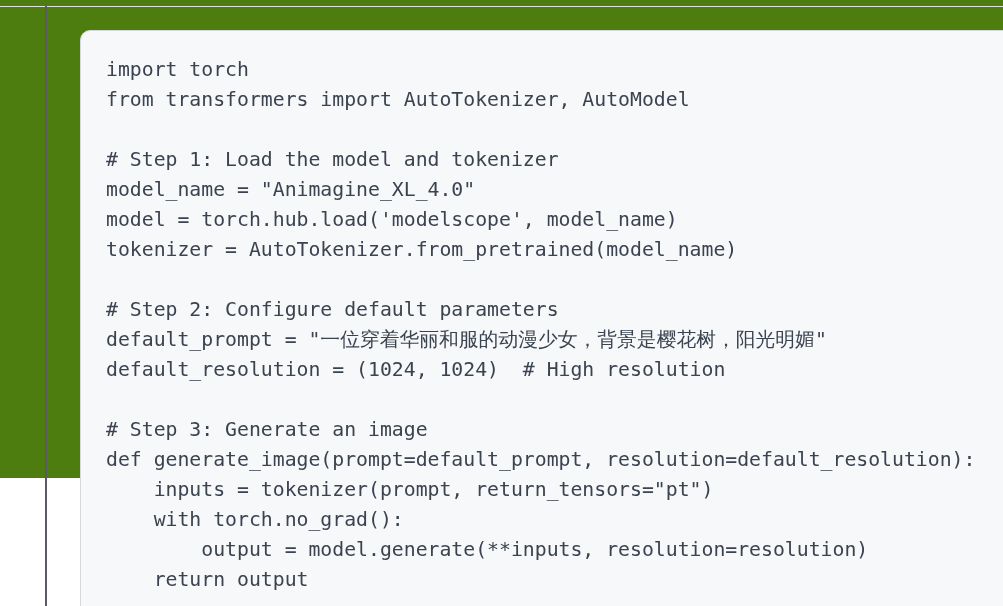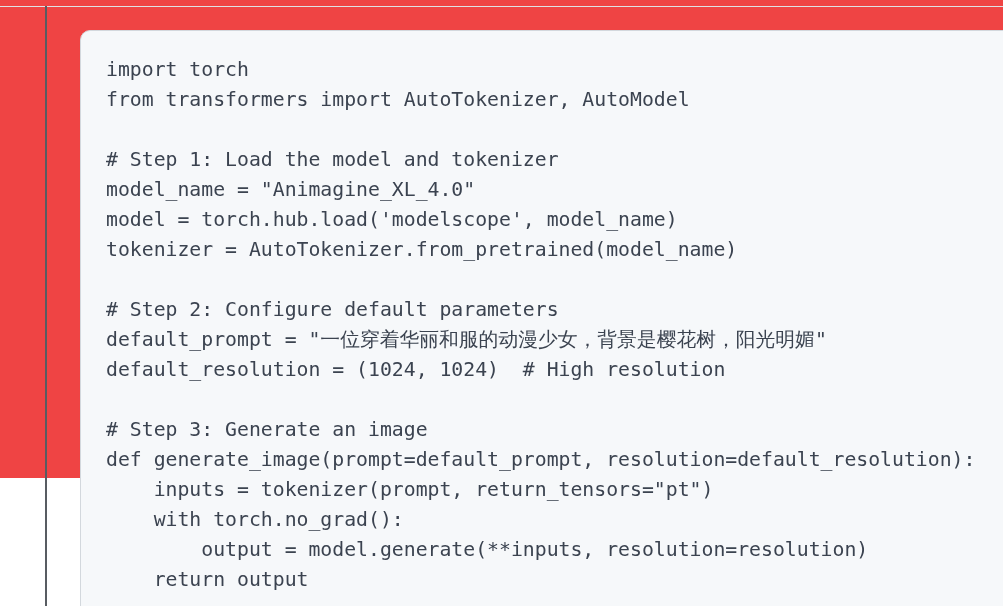--- a/index.html
+++ b/index.html
@@ -16,7 +16,7 @@
     position: relative;
     width: 1003px;
     height: 478px;
-    background: #ef4444;
+    background: #4d7c0f;
   }
   .top-divider {
     position: absolute;

